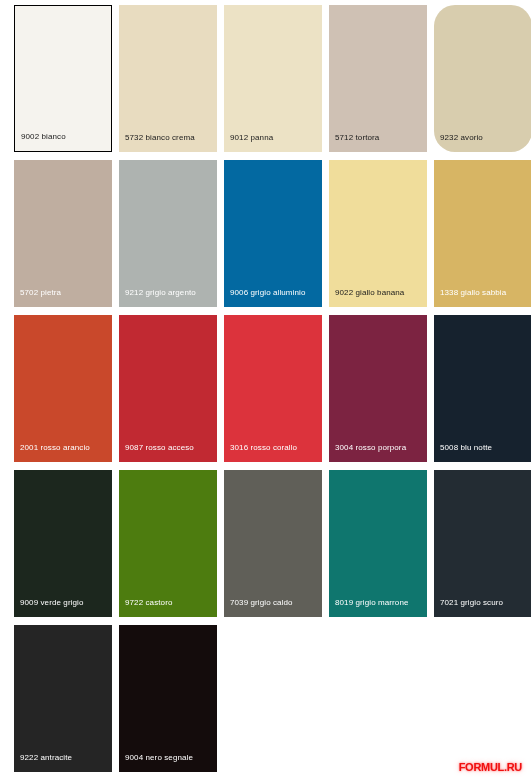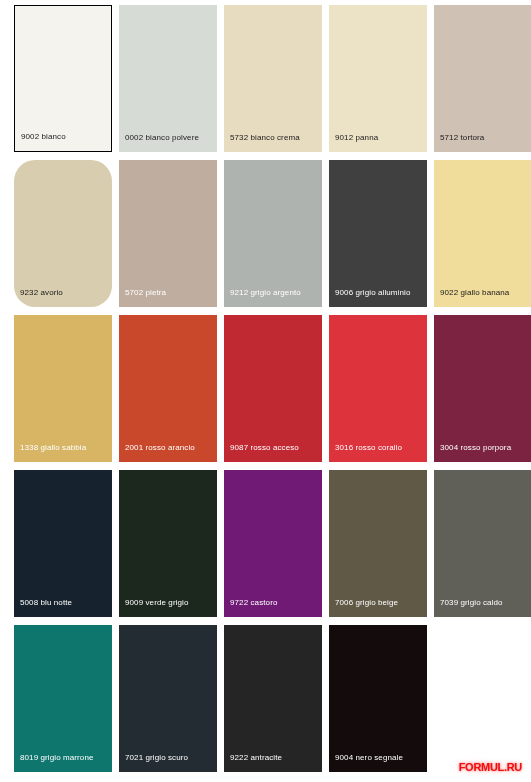--- a/index.html
+++ b/index.html
@@ -78,9 +78,6 @@
       <div class="swatch bordered" style="background: rgb(245, 243, 238);">
         <span class="swatch-label dark-text">9002 bianco</span>
       </div>
-      <div class="swatch" style="background: rgb(214, 219, 214);">
-        <span class="swatch-label dark-text">0002 bianco polvere</span>
-      </div>
       <div class="swatch" style="background: rgb(232, 220, 192);">
         <span class="swatch-label dark-text">5732 bianco crema</span>
       </div>

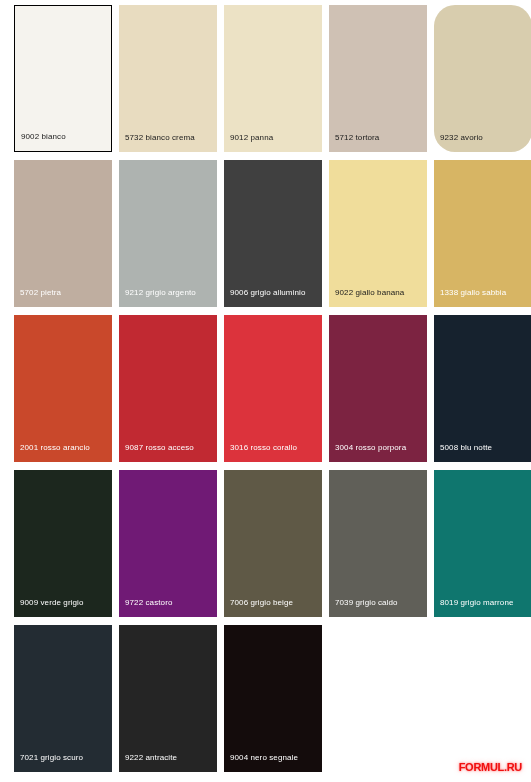--- a/index.html
+++ b/index.html
@@ -96,7 +96,7 @@
       <div class="swatch" style="background: rgb(174, 179, 176);">
         <span class="swatch-label light-text">9212 grigio argento</span>
       </div>
-      <div class="swatch" style="background: #404040;">
+      <div class="swatch" style="background: #0369a1;">
         <span class="swatch-label light-text">9006 grigio alluminio</span>
       </div>
       <div class="swatch" style="background: rgb(240, 221, 155);">

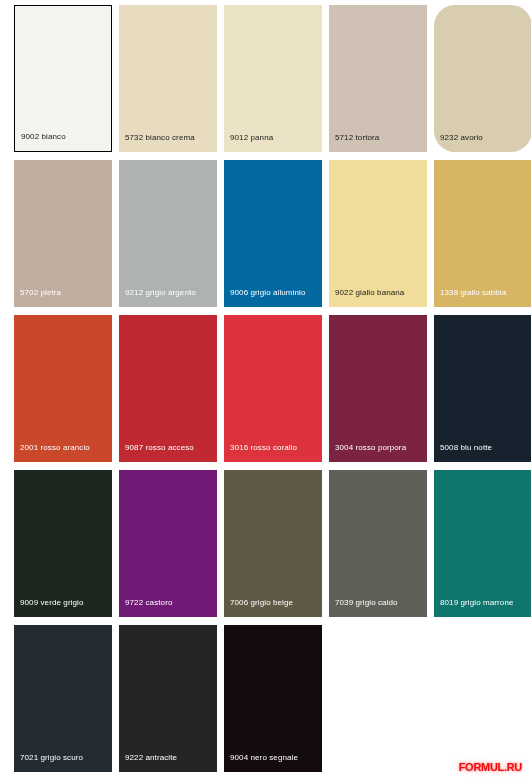--- a/index.html
+++ b/index.html
@@ -123,7 +123,7 @@
       <div class="swatch" style="background: rgb(28, 39, 30);">
         <span class="swatch-label light-text">9009 verde grigio</span>
       </div>
-      <div class="swatch" style="background: #701a75; padding-left: 43px;">
+      <div class="swatch" style="background: #4d7c0f; padding-left: 43px;">
         <span class="swatch-label light-text">9722 castoro</span>
       </div>
       <div class="swatch" style="background: rgb(95, 89, 70);">

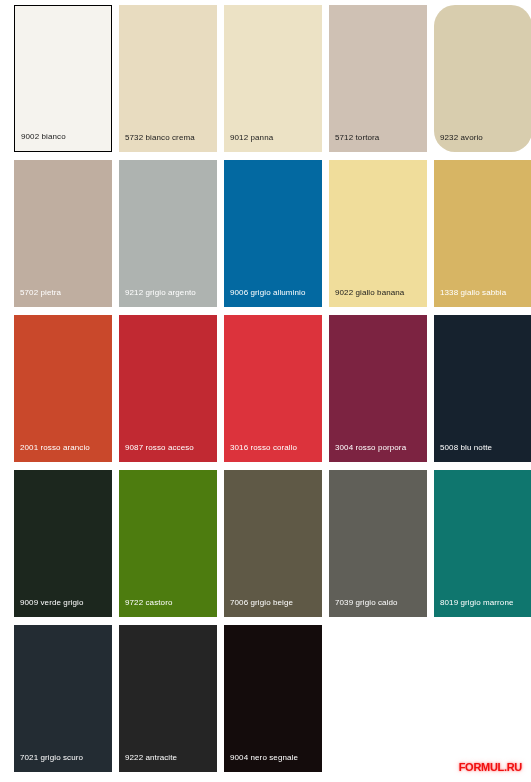--- a/index.html
+++ b/index.html
@@ -126,9 +126,6 @@
       <div class="swatch" style="background: #4d7c0f; padding-left: 43px;">
         <span class="swatch-label light-text">9722 castoro</span>
       </div>
-      <div class="swatch" style="background: rgb(95, 89, 70);">
-        <span class="swatch-label light-text">7006 grigio beige</span>
-      </div>
       <div class="swatch" style="background: rgb(96, 95, 88);">
         <span class="swatch-label light-text">7039 grigio caldo</span>
       </div>

